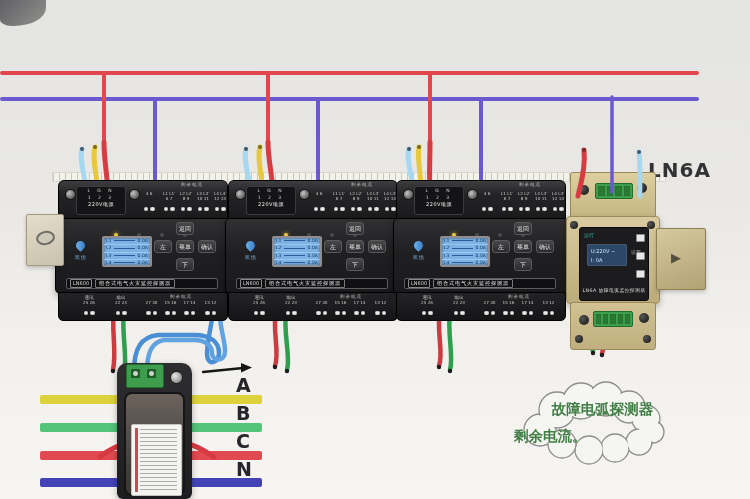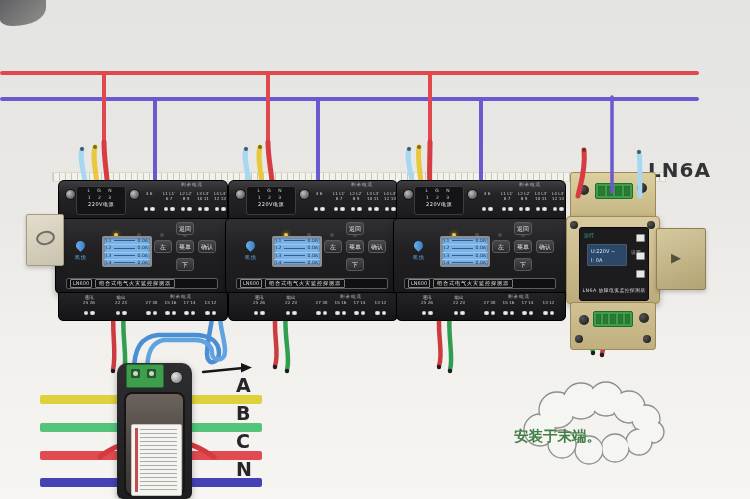--- a/index.html
+++ b/index.html
@@ -165,6 +165,7 @@
         <circle cx="57" cy="64" r="12.5"></circle>
     </g>
   </svg>
+  <div class="abs bubble-t" style="left:540px;top:400px;width:125px;text-align:center;">故障电弧探测器</div>
   <div class="abs bubble-t" style="left:514px;top:427px;width:110px;">安装于末端。</div>
 
   <svg class="abs svgl" width="750" height="499" viewBox="0 0 750 499" fill="none" stroke-linecap="round">

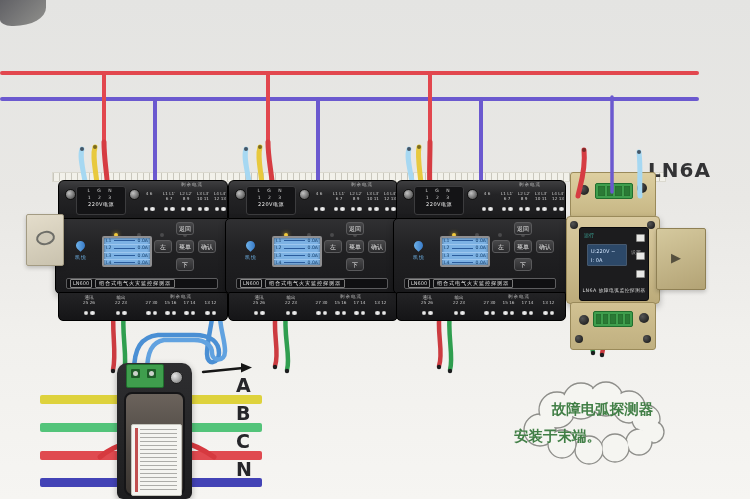--- a/index.html
+++ b/index.html
@@ -166,7 +166,7 @@
     </g>
   </svg>
   <div class="abs bubble-t" style="left:540px;top:400px;width:125px;text-align:center;">故障电弧探测器</div>
-  <div class="abs bubble-t" style="left:514px;top:427px;width:110px;">安装于末端。</div>
+  <div class="abs bubble-t" style="left:514px;top:427px;width:110px;">剩余电流。</div>
 
   <svg class="abs svgl" width="750" height="499" viewBox="0 0 750 499" fill="none" stroke-linecap="round">
 

